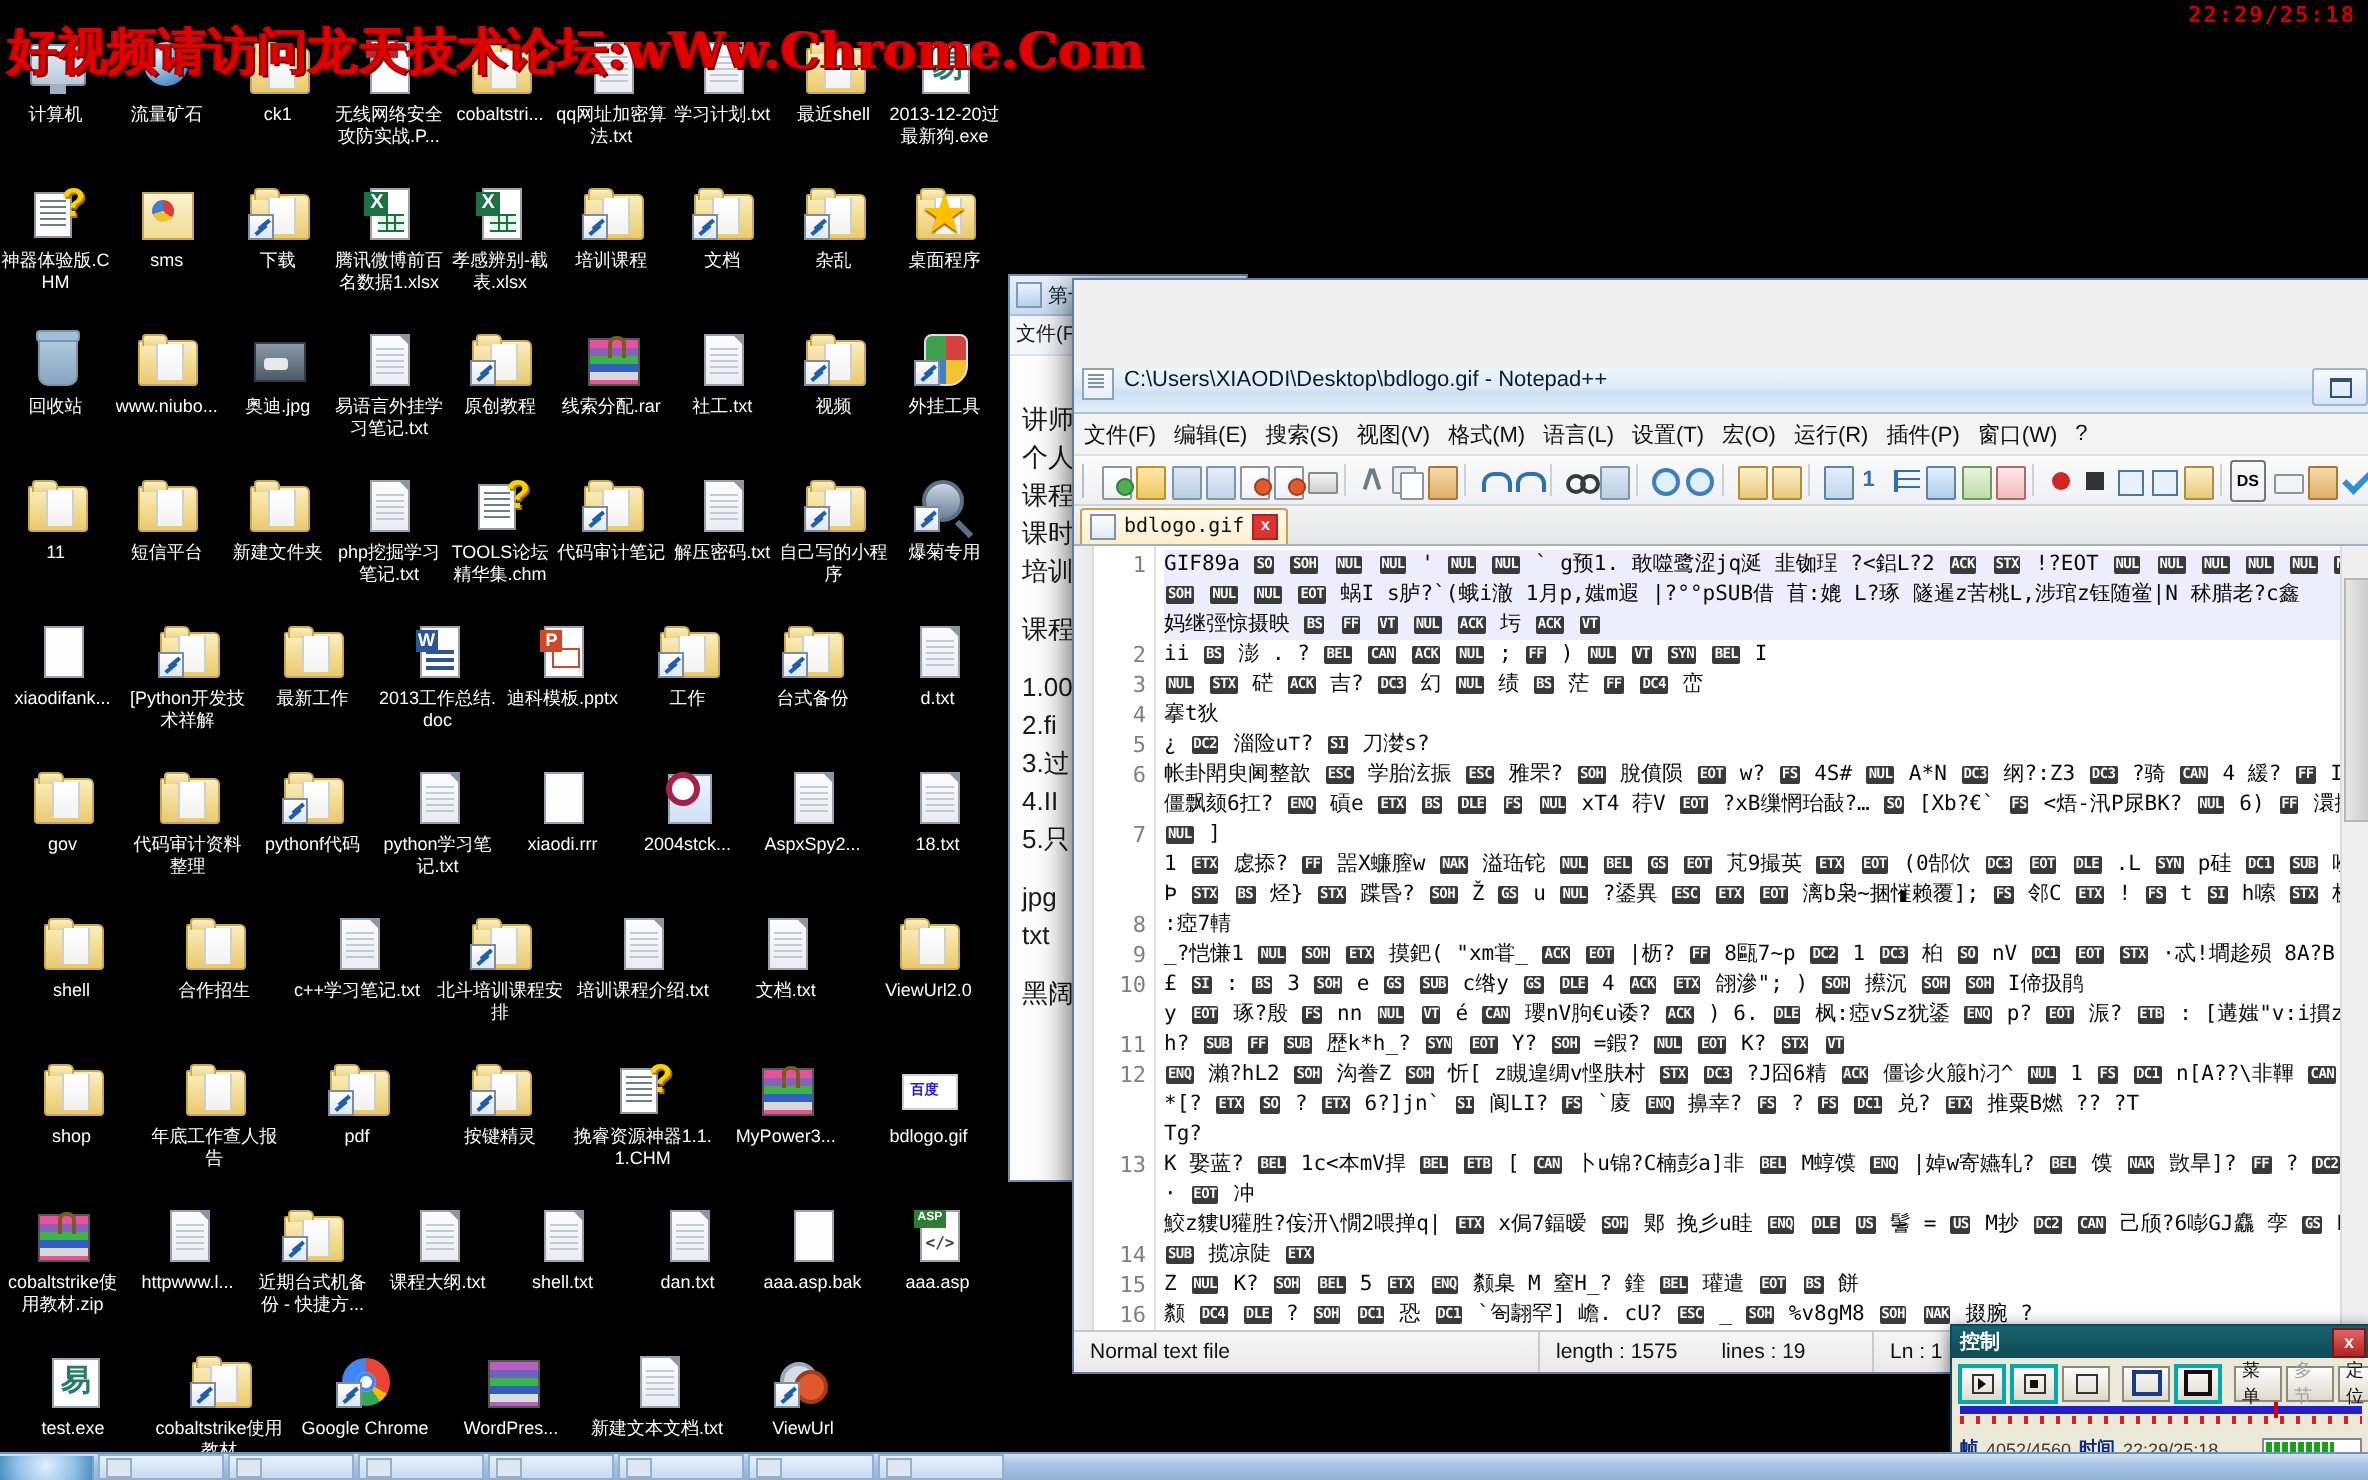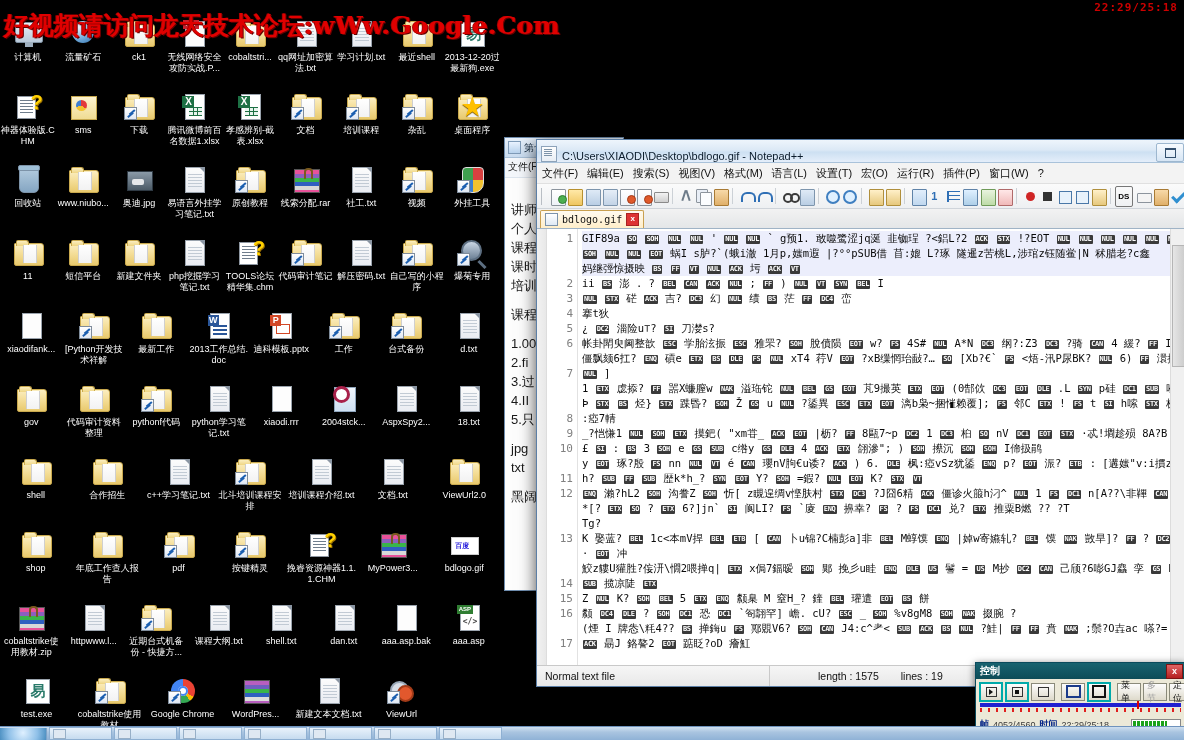--- a/index.html
+++ b/index.html
@@ -278,7 +278,7 @@
 
 <div id="desktop">
 
-  <div class="watermark">好视频请访问龙天技术论坛:wWw.Google.Com</div>
+  <div class="watermark">好视频请访问龙天技术论坛:wWw.Chrome.Com</div>
   <div class="timestamp">22:29/25:18</div>
 
   <div id="icon-grid">

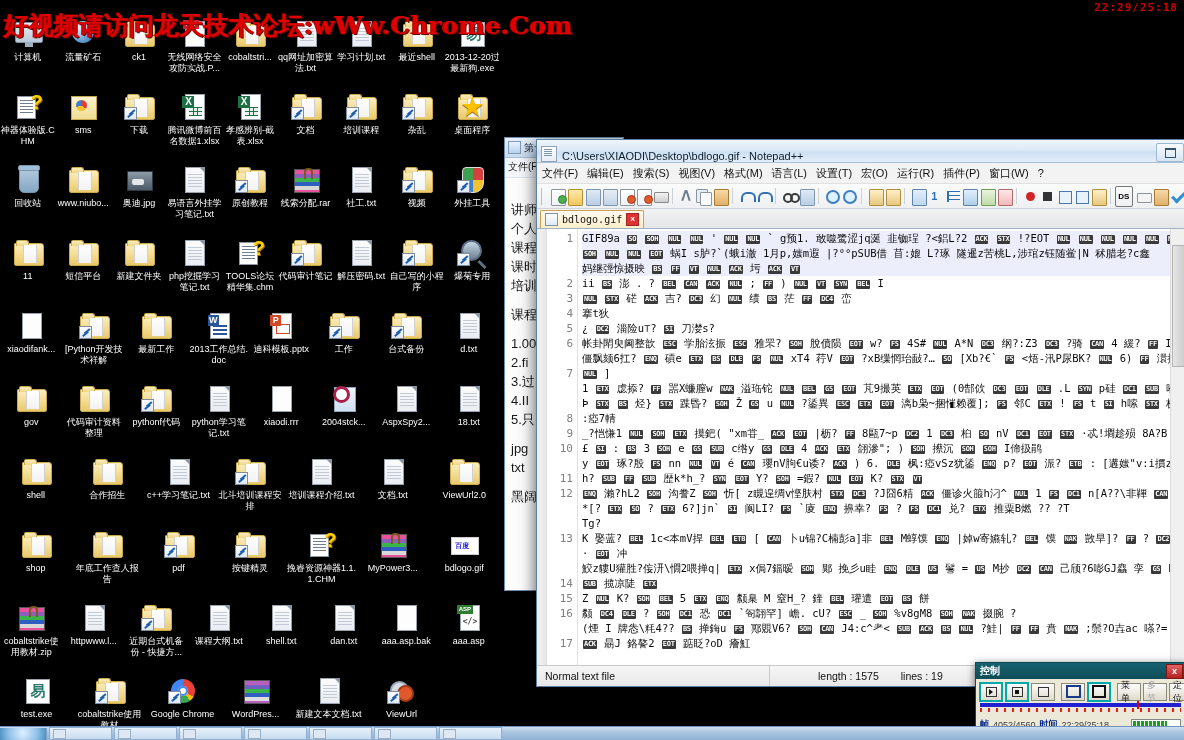--- a/index.html
+++ b/index.html
@@ -415,16 +415,16 @@
               <span class="shortcut"></span>
             </span>
           </span>
+          <span class="lbl">培训课程</span>
+        </div>
+        <div class="dicon">
+          <span class="glyph">
+            <span class="ic">
+              <span class="folder"></span>
+              <span class="shortcut"></span>
+            </span>
+          </span>
           <span class="lbl">文档</span>
-        </div>
-        <div class="dicon">
-          <span class="glyph">
-            <span class="ic">
-              <span class="folder"></span>
-              <span class="shortcut"></span>
-            </span>
-          </span>
-          <span class="lbl">培训课程</span>
         </div>
         <div class="dicon">
           <span class="glyph">

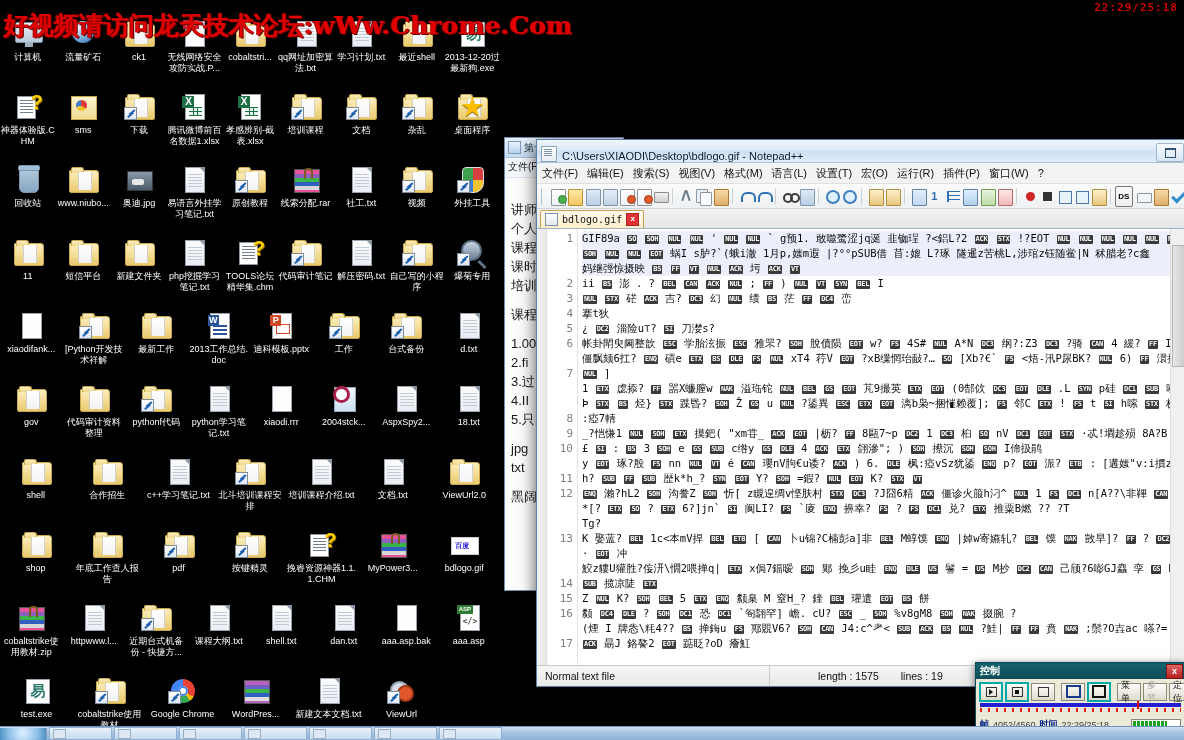--- a/index.html
+++ b/index.html
@@ -170,7 +170,7 @@
   .npp-title{
     height:22px;
     background:linear-gradient(#eef5fc 0%,#dce9f6 45%,#cde0f2 55%,#e4eefa 100%);
-    border-bottom:1px solid #a9c2da;display:flex;align-items:flex-end;padding-left:4px;
+    border-bottom:1px solid #a9c2da;display:flex;align-items:flex-start;padding-left:4px;margin-top:44px;
   }
   .npp-title .tico{width:14px;height:14px;margin-right:5px;position:relative;
      background:linear-gradient(#fefefe,#e8eef5);border:1px solid #8da3ba;}

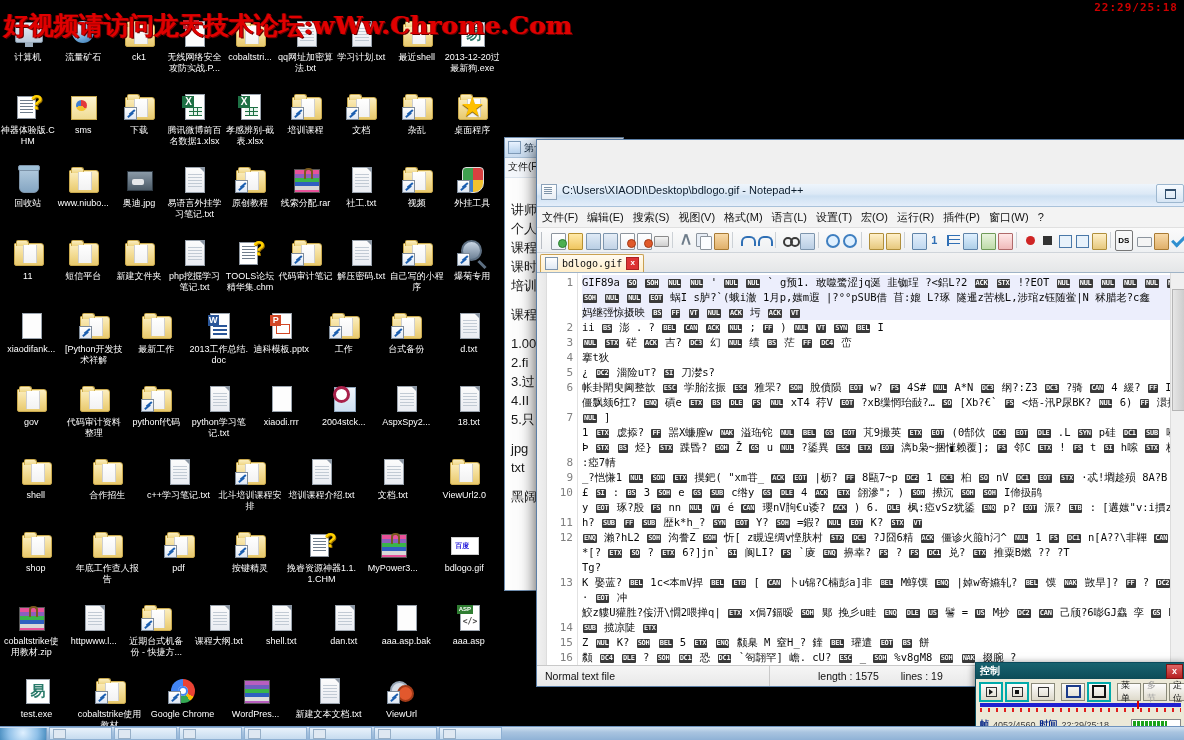--- a/index.html
+++ b/index.html
@@ -222,7 +222,7 @@
   }
   .npp-status .cell{border-right:1px solid #c9c9c9;height:100%;display:flex;align-items:center;padding:0 8px;text-align:center;}
   .npp-status .c1{width:216px;}
-  .npp-status .c2{width:150px;gap:22px;margin-left:40px;}
+  .npp-status .c2{width:150px;gap:22px;}
   .npp-status .c3{flex:1;gap:16px;}
   
   .vsb{position:absolute;right:0;top:0;width:14px;height:100%;background:#f0f0f0;border-left:1px solid #dcdcdc;}

